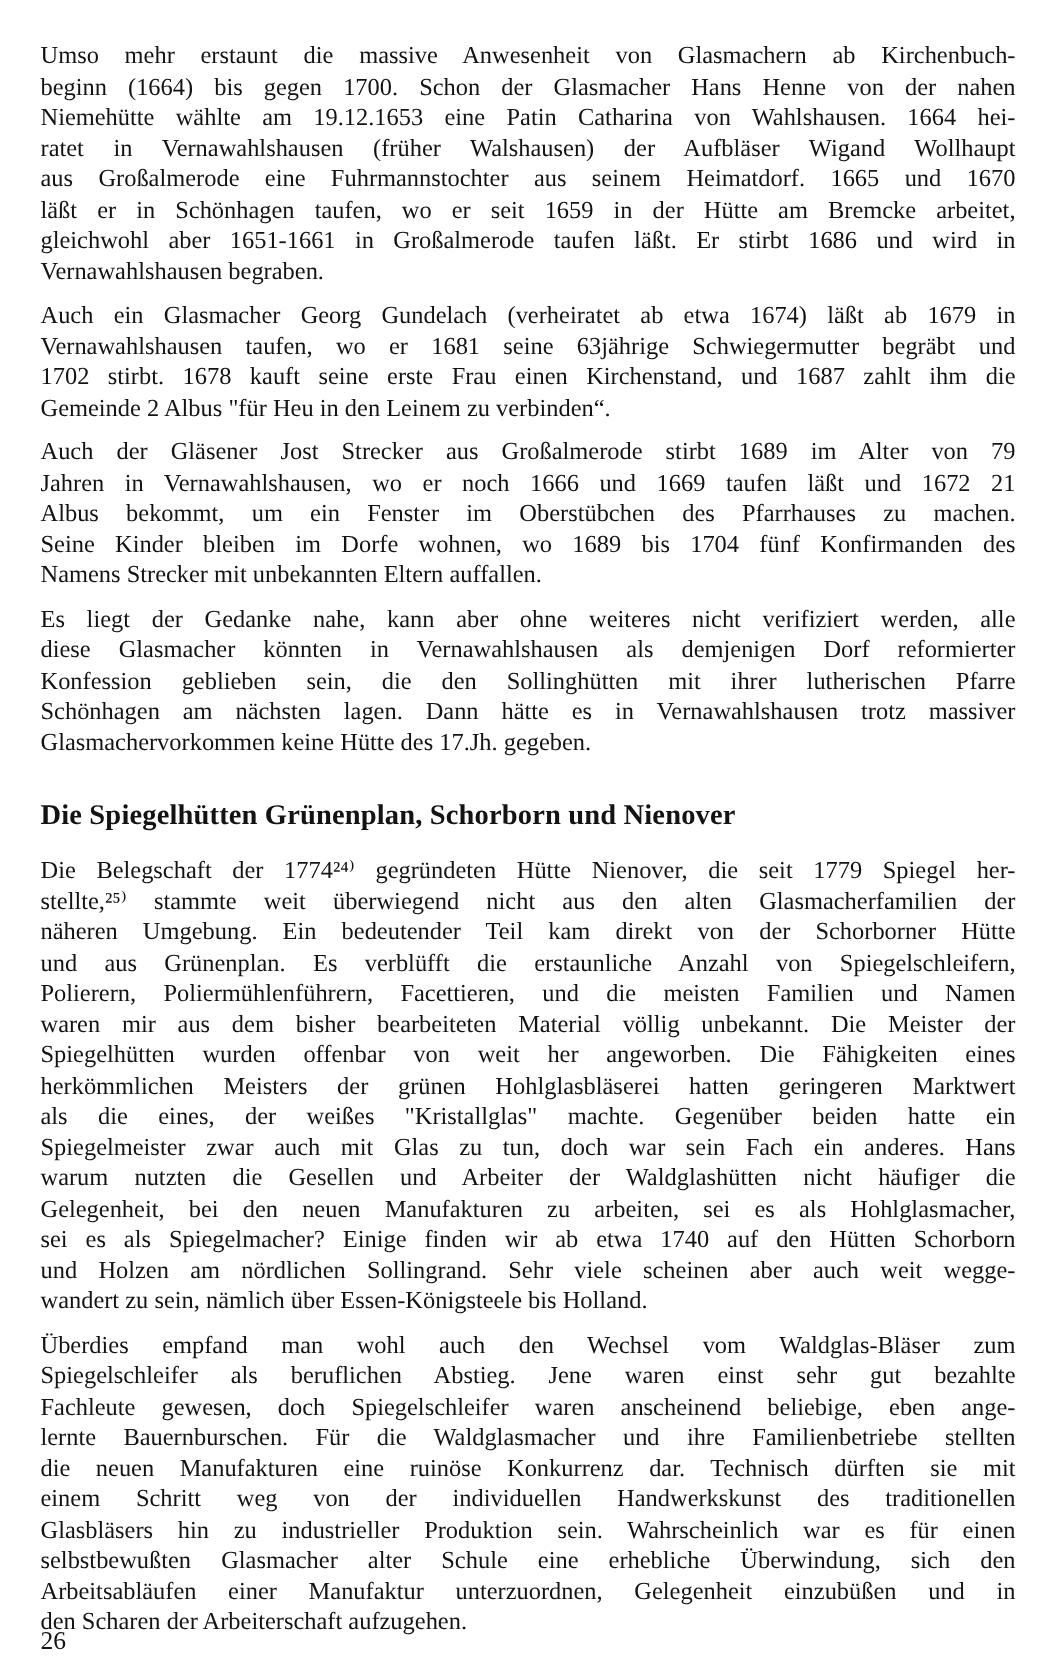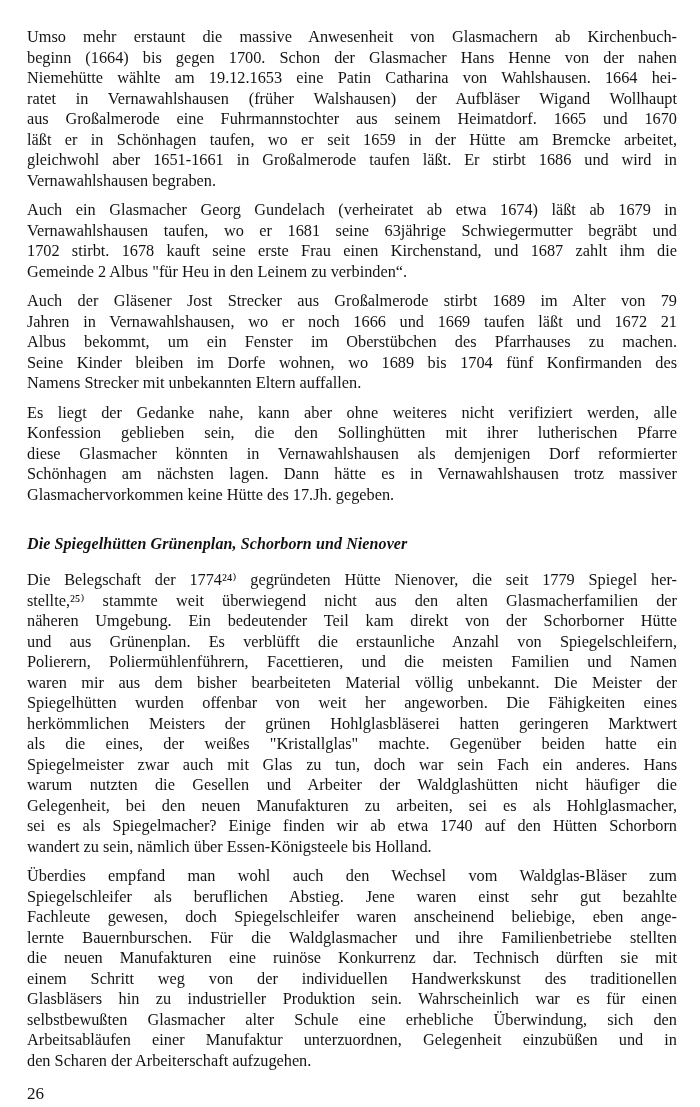--- a/index.html
+++ b/index.html
@@ -84,8 +84,8 @@
       </div>
       <div class="para">
         <div class="line">Es liegt der Gedanke nahe, kann aber ohne weiteres nicht verifiziert werden, alle</div>
+        <div class="line">diese Glasmacher könnten in Vernawahlshausen als demjenigen Dorf reformierter</div>
         <div class="line">Konfession geblieben sein, die den Sollinghütten mit ihrer lutherischen Pfarre</div>
-        <div class="line">diese Glasmacher könnten in Vernawahlshausen als demjenigen Dorf reformierter</div>
         <div class="line">Schönhagen am nächsten lagen. Dann hätte es in Vernawahlshausen trotz massiver</div>
         <div class="line">Glasmachervorkommen keine Hütte des 17.Jh. gegeben.</div>
       </div>

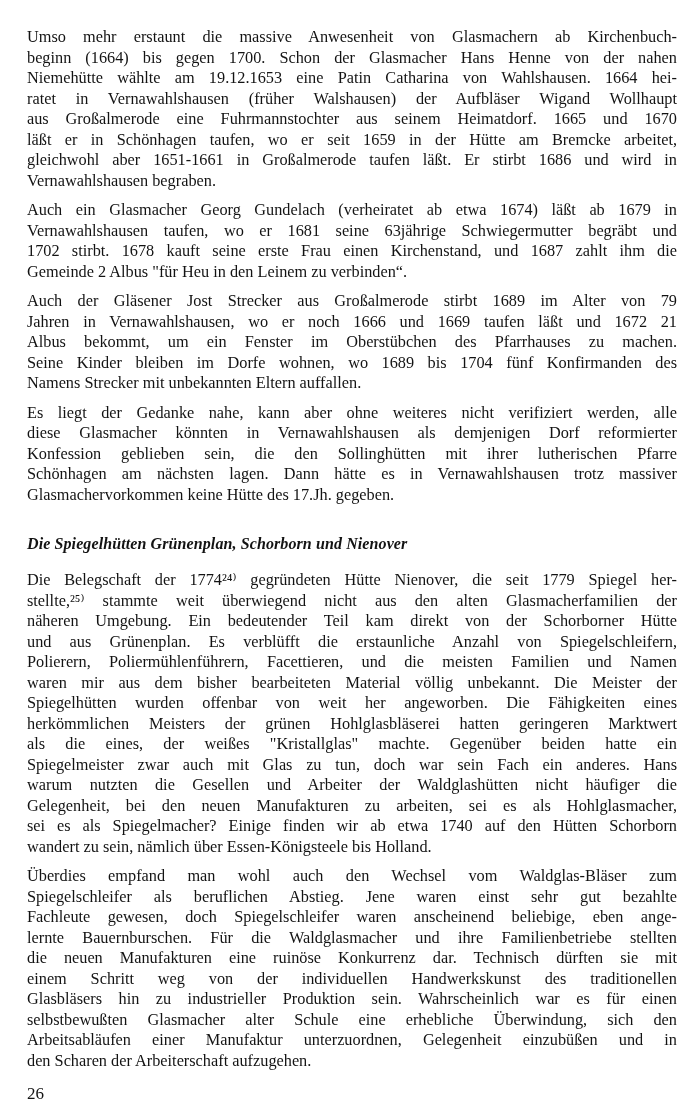--- a/index.html
+++ b/index.html
@@ -38,13 +38,12 @@
     text-align-last: left;
   }
   .section-heading {
-    font-size: 16px;
+    font-size: 19px;
     font-weight: bold;
     line-height: 24px;
     margin-top: 27px;
     margin-bottom: 14px;
     letter-spacing: 0.1px;
-    font-style: italic;
   }
   .page-number {
     position: absolute;

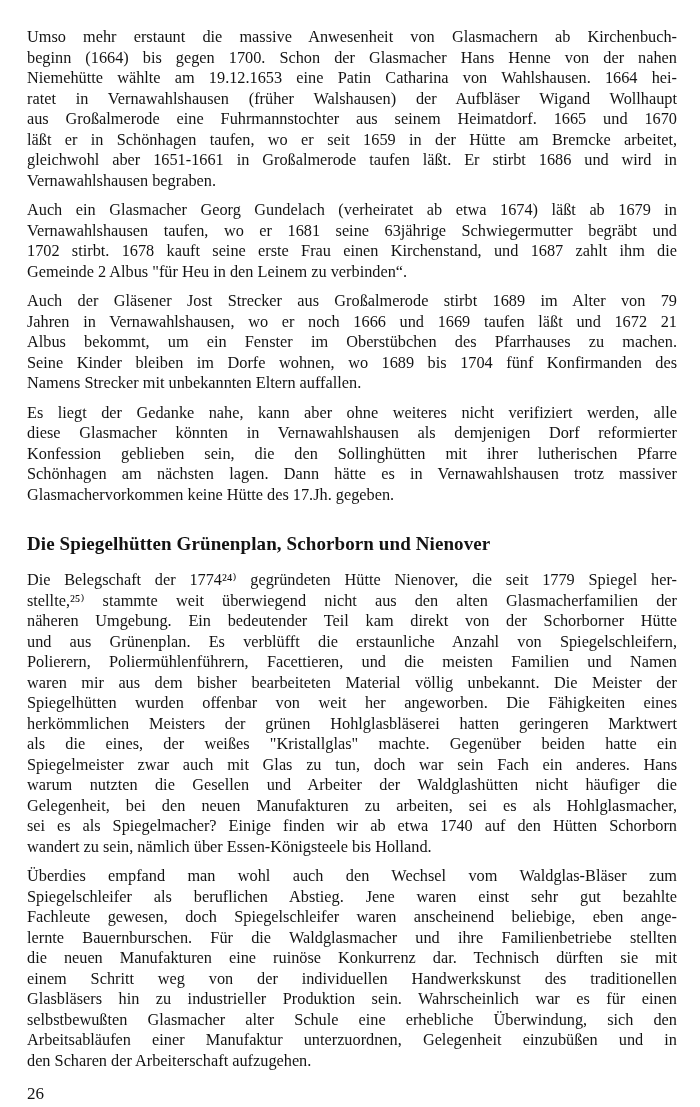--- a/index.html
+++ b/index.html
@@ -103,6 +103,7 @@
         <div class="line">warum nutzten die Gesellen und Arbeiter der Waldglashütten nicht häufiger die</div>
         <div class="line">Gelegenheit, bei den neuen Manufakturen zu arbeiten, sei es als Hohlglasmacher,</div>
         <div class="line">sei es als Spiegelmacher? Einige finden wir ab etwa 1740 auf den Hütten Schorborn</div>
+        <div class="line">und Holzen am nördlichen Sollingrand. Sehr viele scheinen aber auch weit wegge-</div>
         <div class="line">wandert zu sein, nämlich über Essen-Königsteele bis Holland.</div>
       </div>
       <div class="para">

